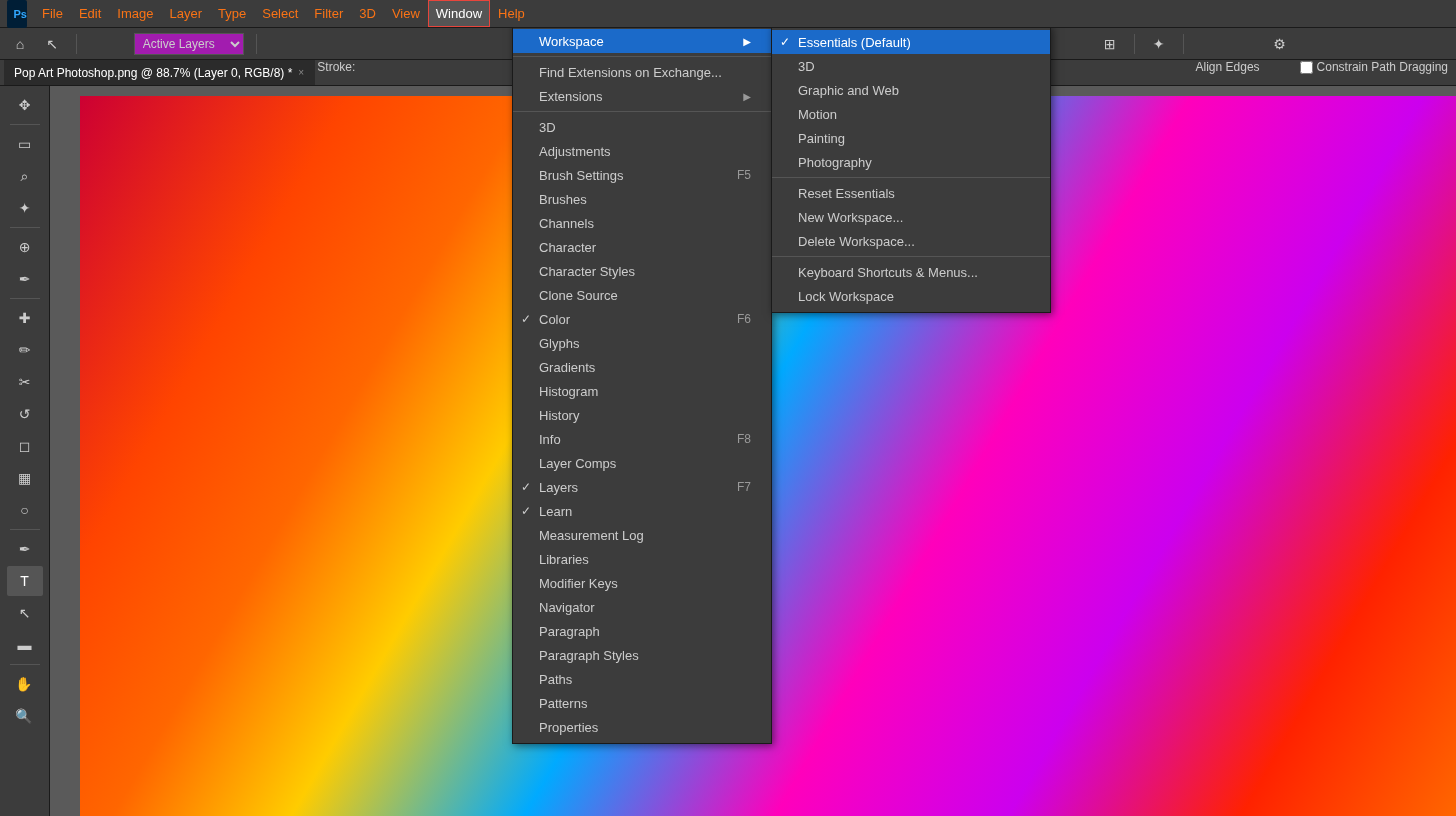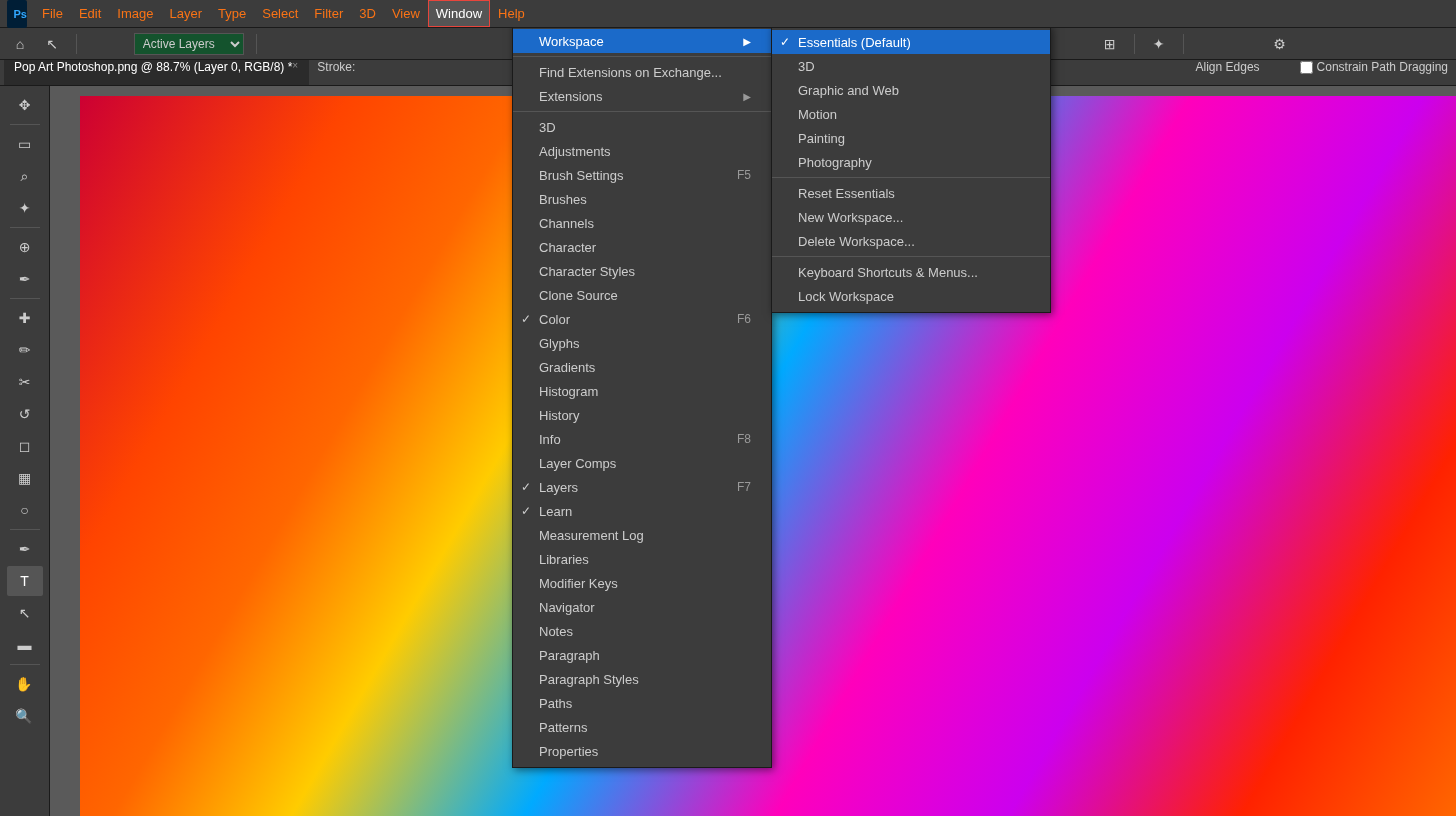--- a/index.html
+++ b/index.html
@@ -79,7 +79,7 @@
       margin-top: 47px;
     }
     .select-box {
-      background: #14532d;
+      background: #a21caf;
       border: 1px solid #555;
       color: #ccc;
       font-size: 12px;

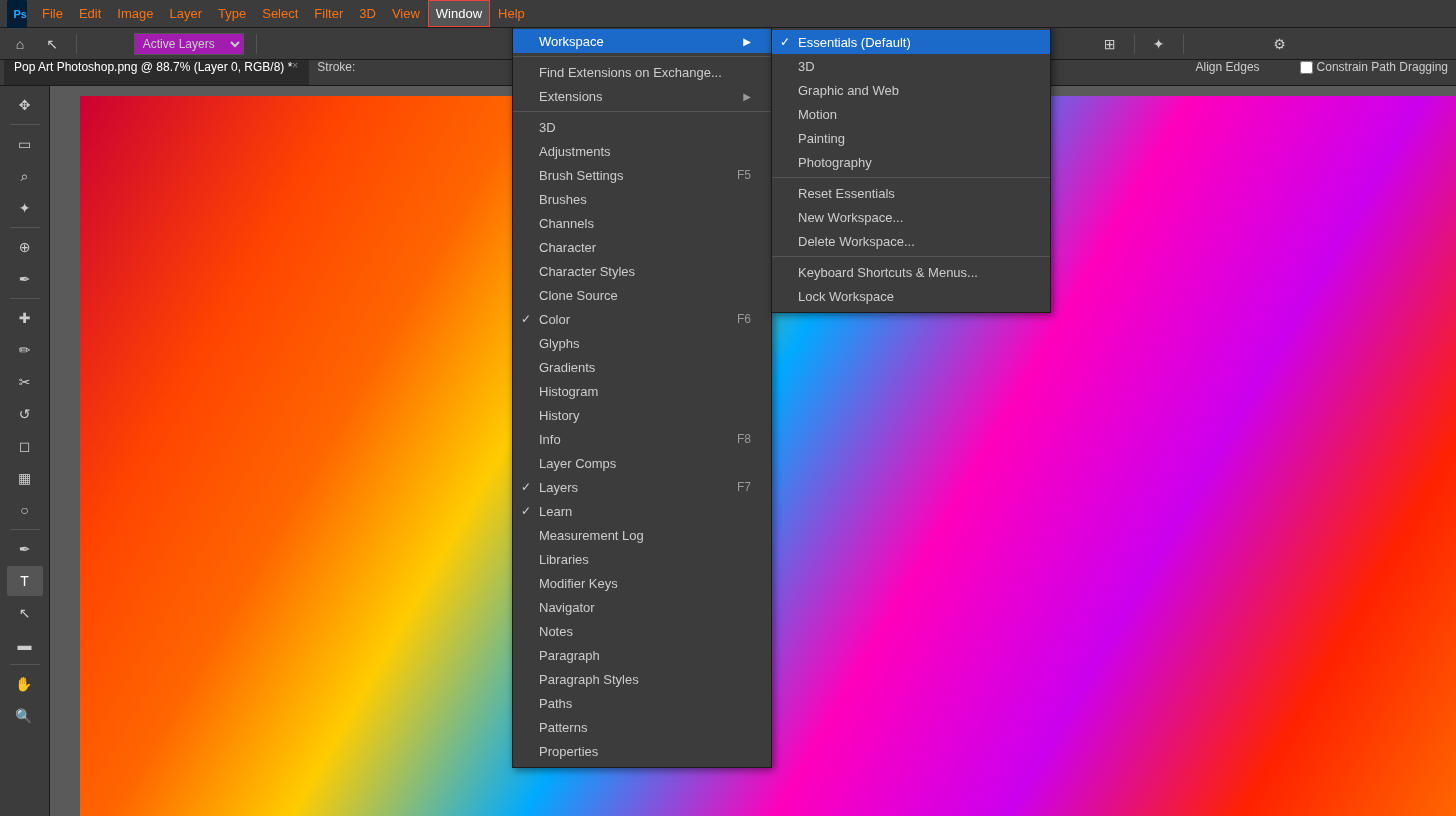--- a/index.html
+++ b/index.html
@@ -119,10 +119,12 @@
       height: 100%;
       padding: 0 10px;
       display: flex;
+      align-items: center;
       background: #4a4a4a;
       border-right: 1px solid #2b2b2b;
       color: #ccc;
       font-size: 12px;
+      gap: 6px;
       cursor: pointer;
     }
     .tab.active { background: #2b2b2b; color: #fff; }

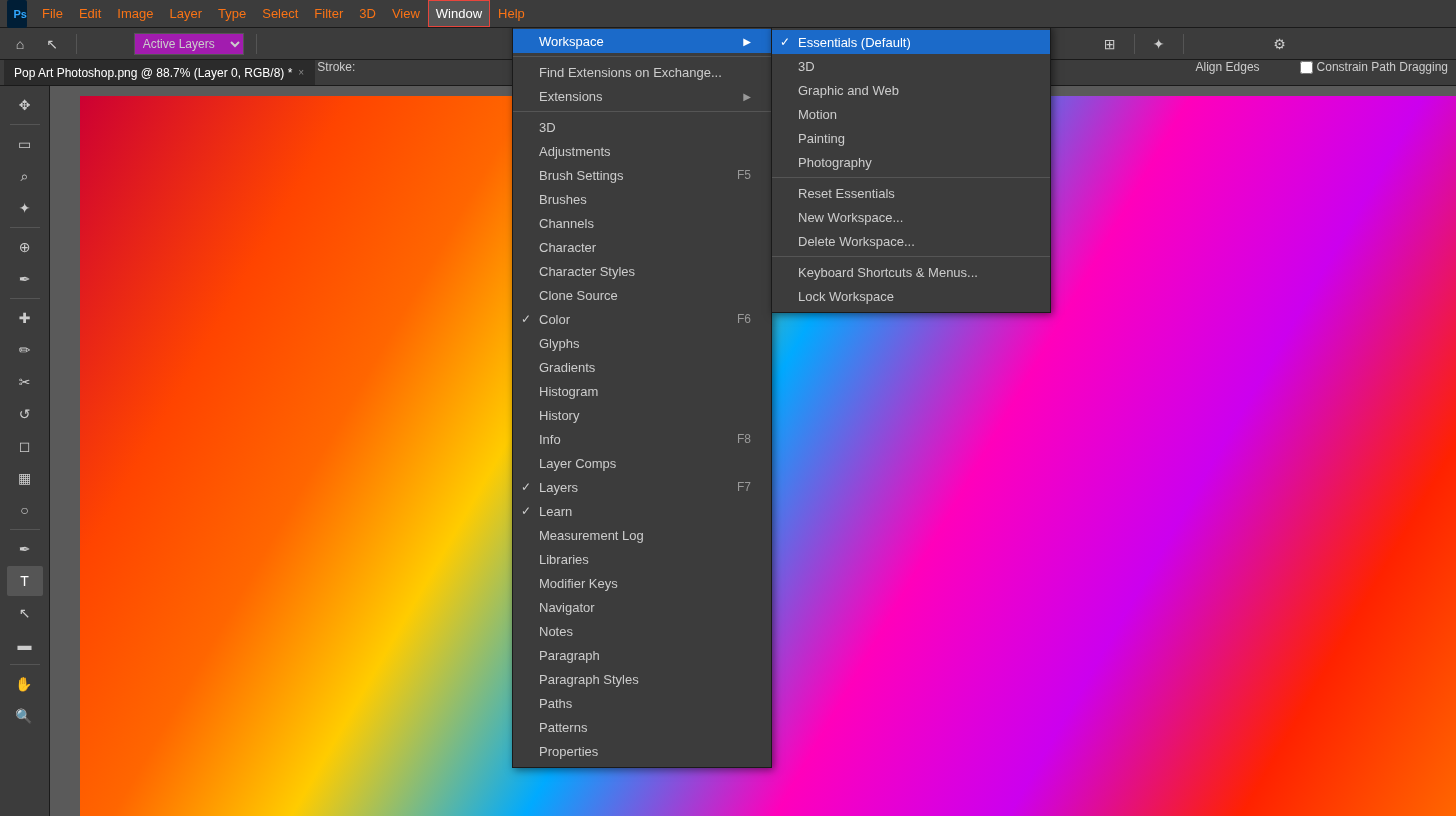--- a/index.html
+++ b/index.html
@@ -508,9 +508,6 @@
       <span>Navigator</span>
     </div>
     <div class="dropdown-item">
-      <span>Notes</span>
-    </div>
-    <div class="dropdown-item">
       <span>Paragraph</span>
     </div>
     <div class="dropdown-item">

